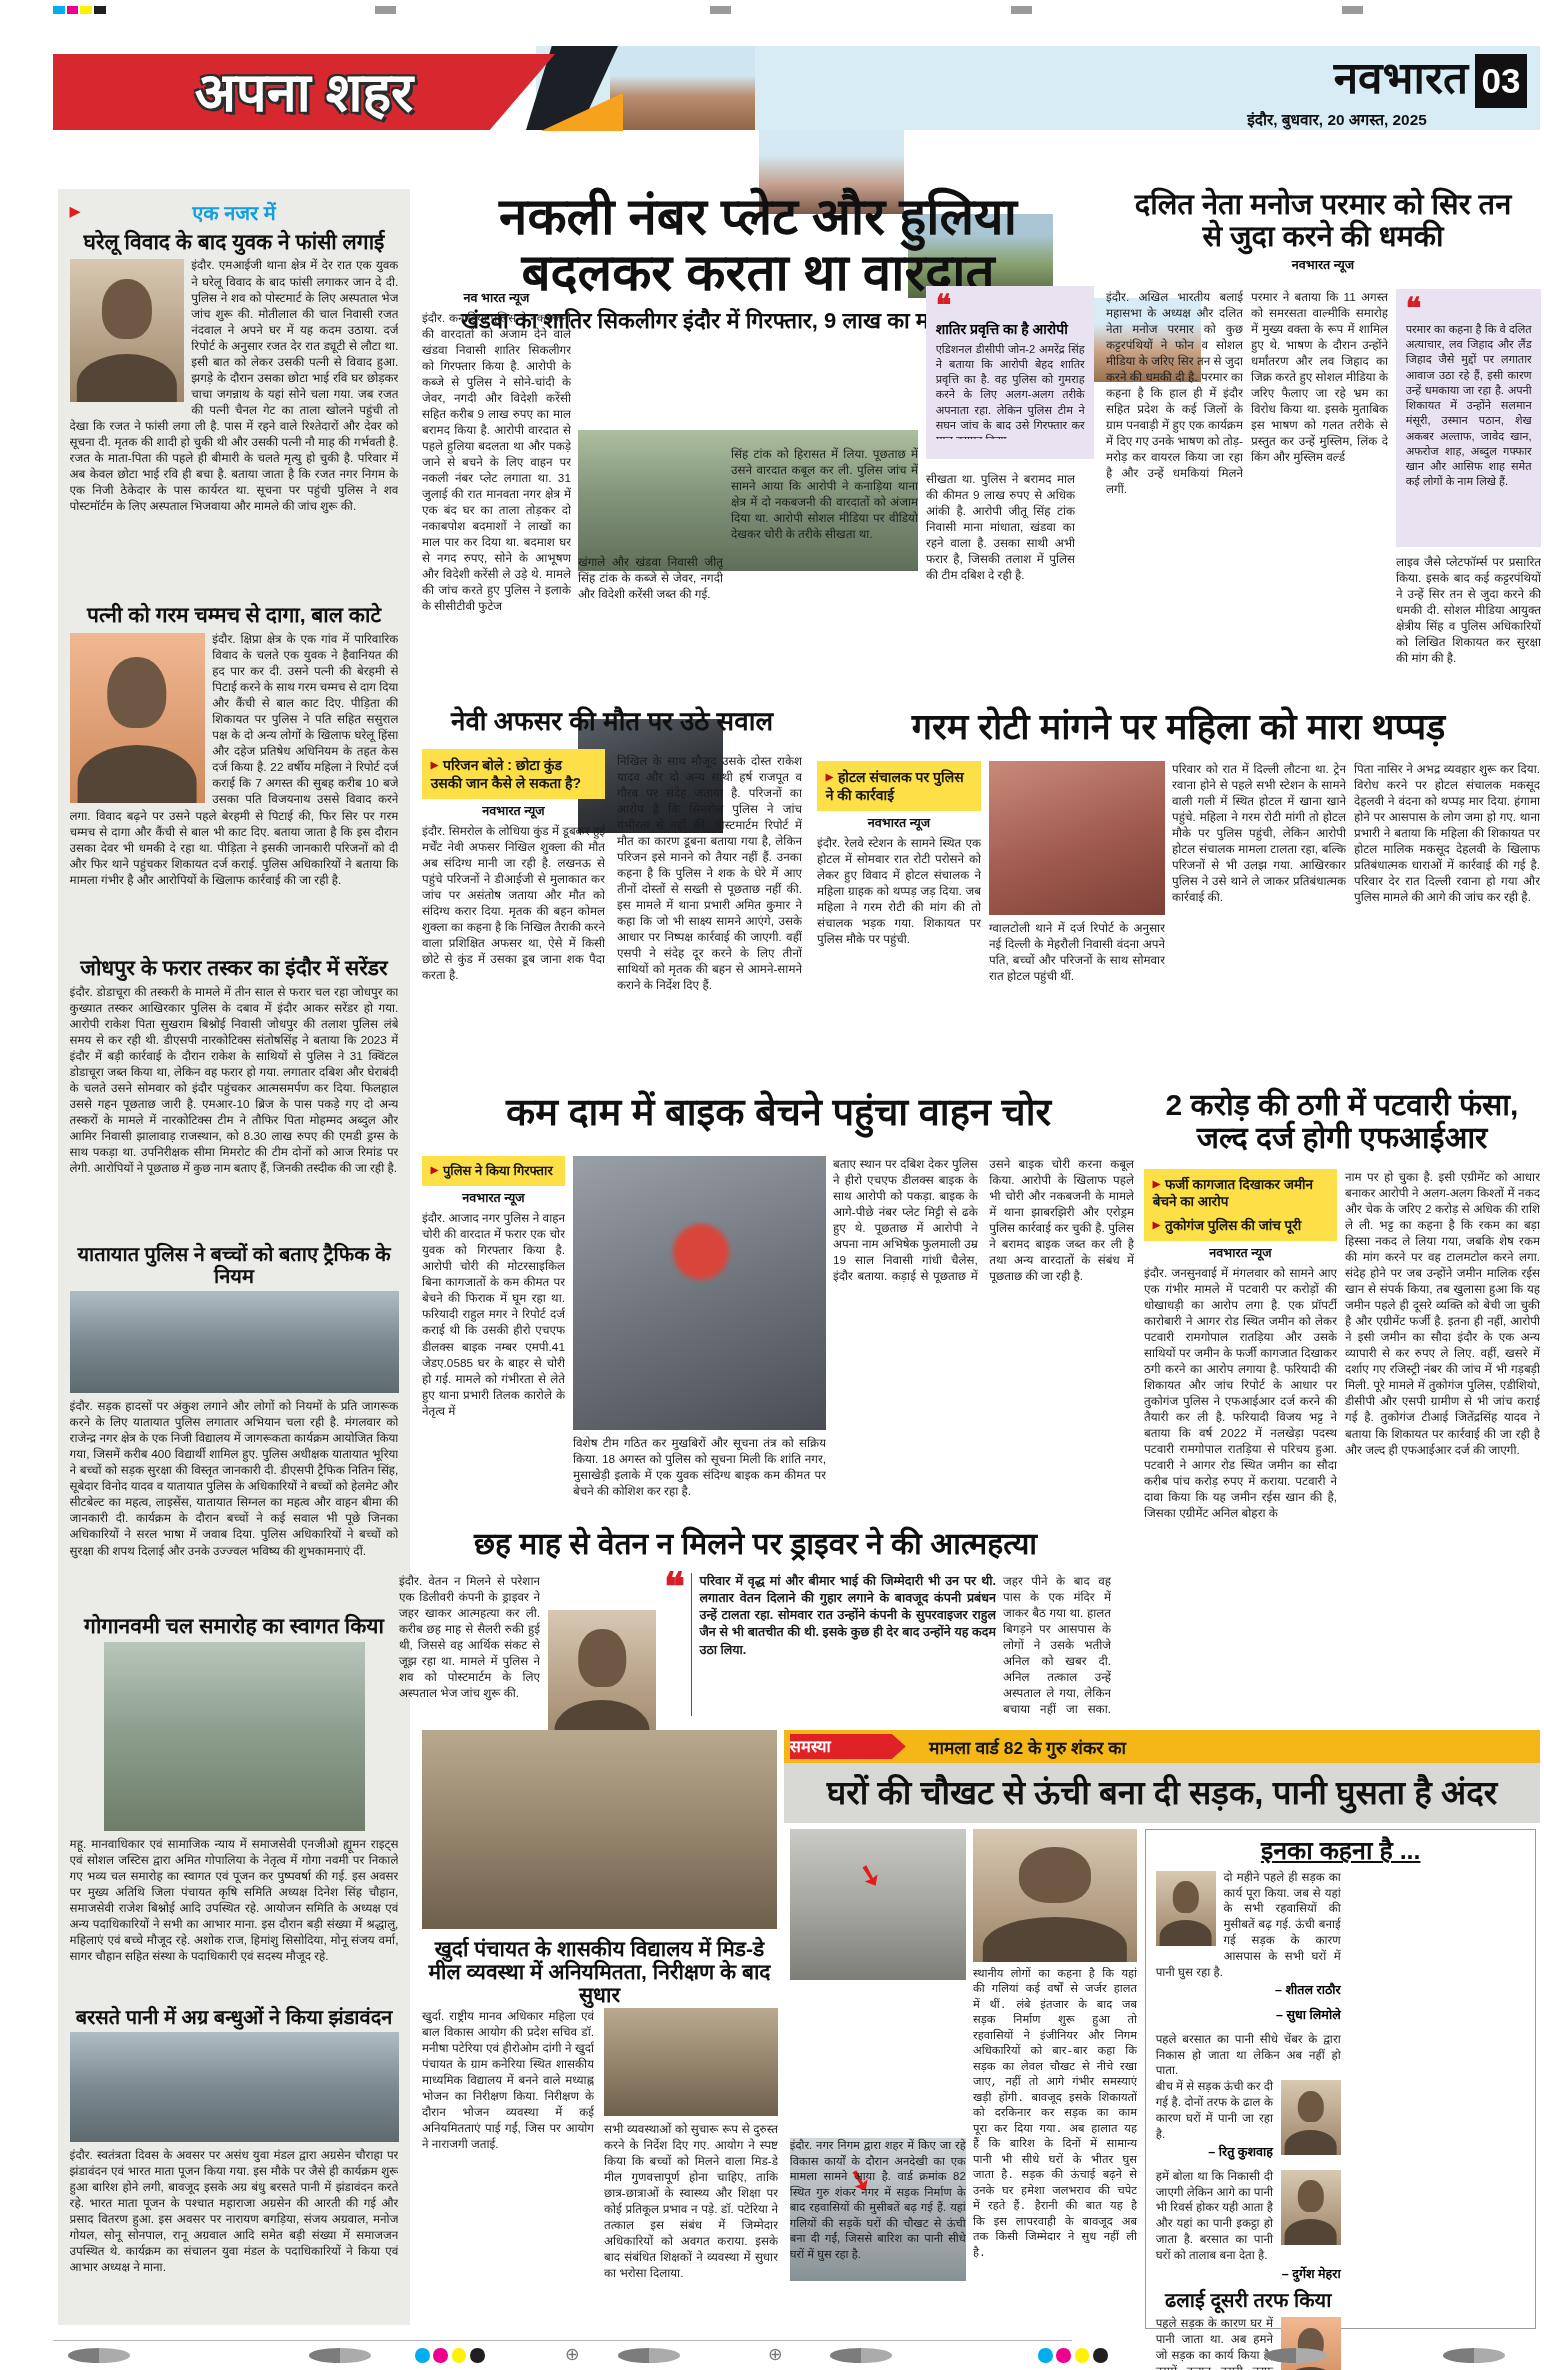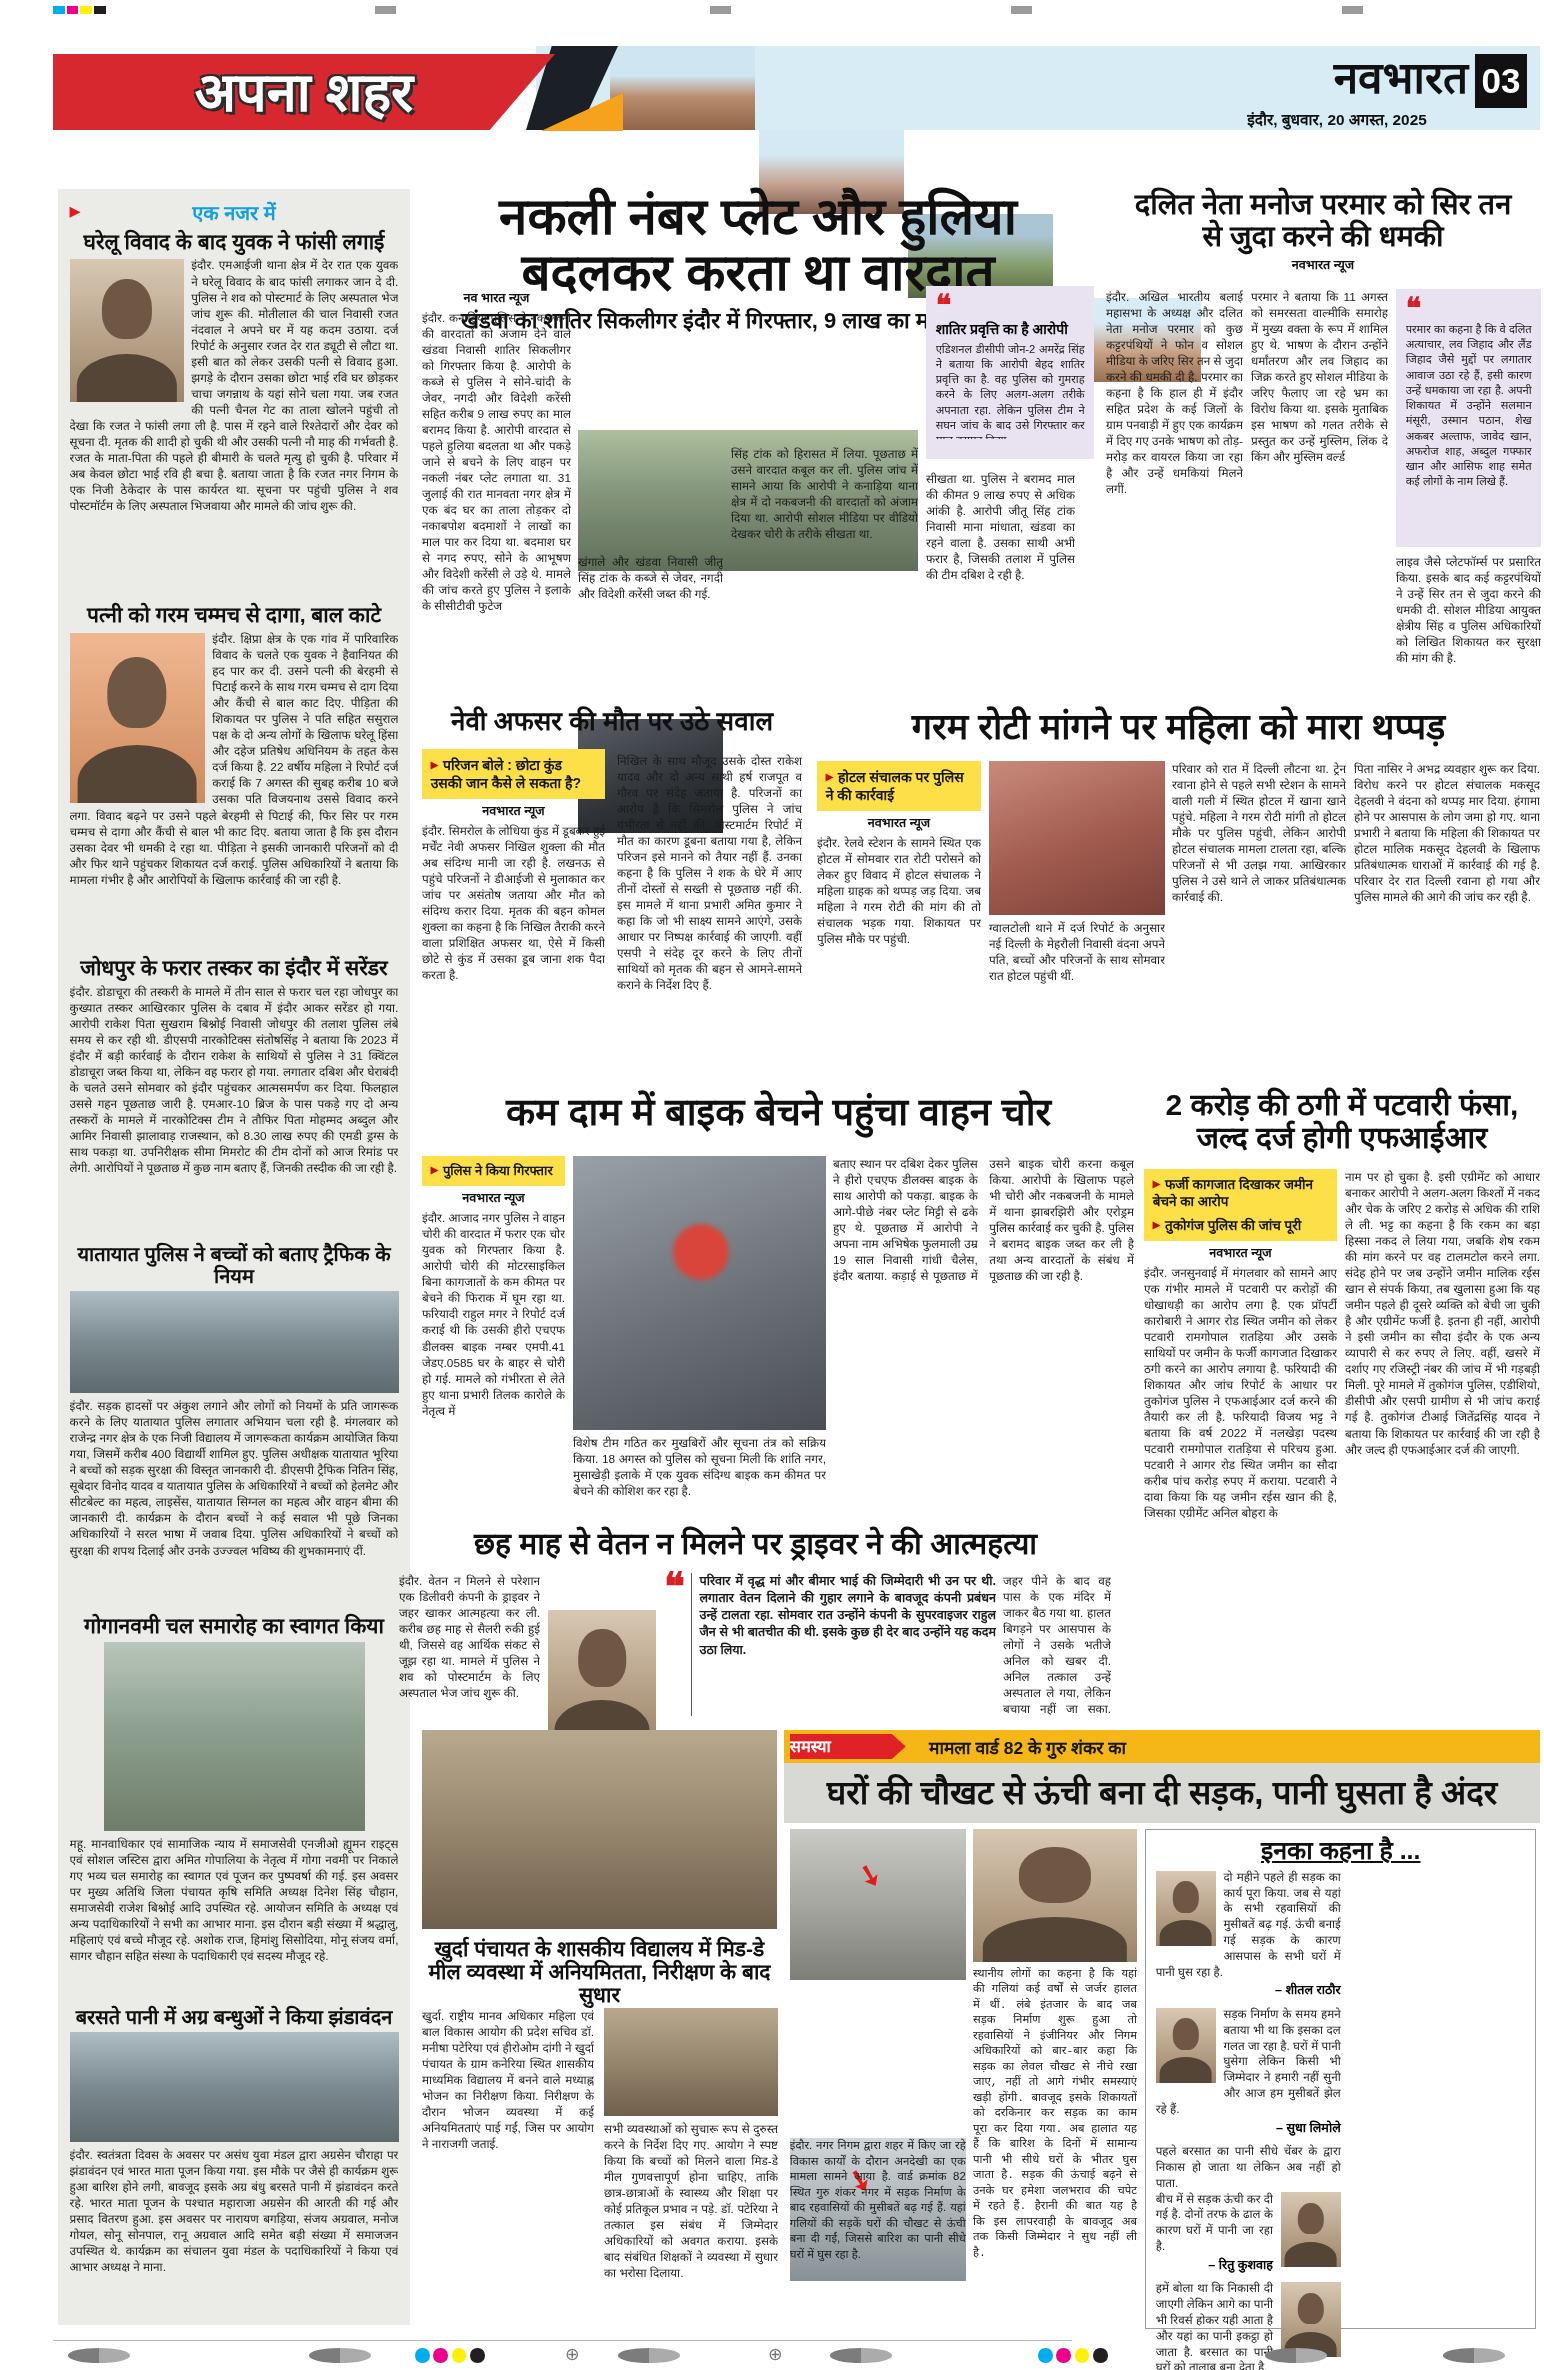--- a/index.html
+++ b/index.html
@@ -255,10 +255,6 @@
               <span>दो महीने पहले ही सड़क का कार्य पूरा किया. जब से यहां के सभी रहवासियों की मुसीबतें बढ़ गई. ऊंची बनाई गई सड़क के कारण आसपास के सभी घरों में पानी घुस रहा है.</span>
             </div>
             <div class="qname">– शीतल राठौर</div>
-            <div class="saytxt">
-              <span class="ph ph-portrait thumb fl"></span>
-              <span>सड़क निर्माण के समय हमने बताया भी था कि इसका दल गलत जा रहा है. घरों में पानी घुसेगा लेकिन किसी भी जिम्मेदार ने हमारी नहीं सुनी और आज हम मुसीबतें झेल रहे हैं.</span>
-            </div>
             <div class="qname">– सुधा लिमोले</div>
             <div class="saytxt">पहले बरसात का पानी सीधे चेंबर के द्वारा निकास हो जाता था लेकिन अब नहीं हो पाता.</div>
           </div>

